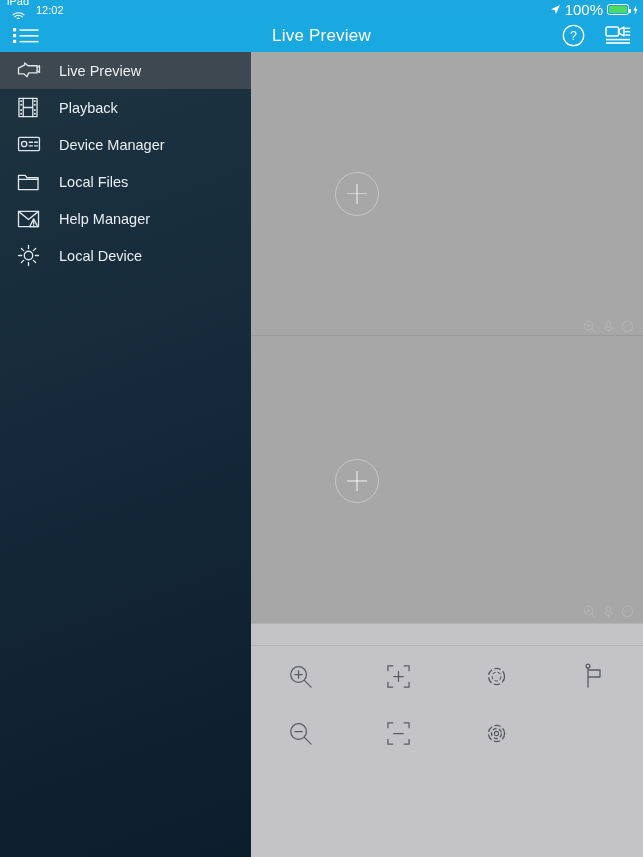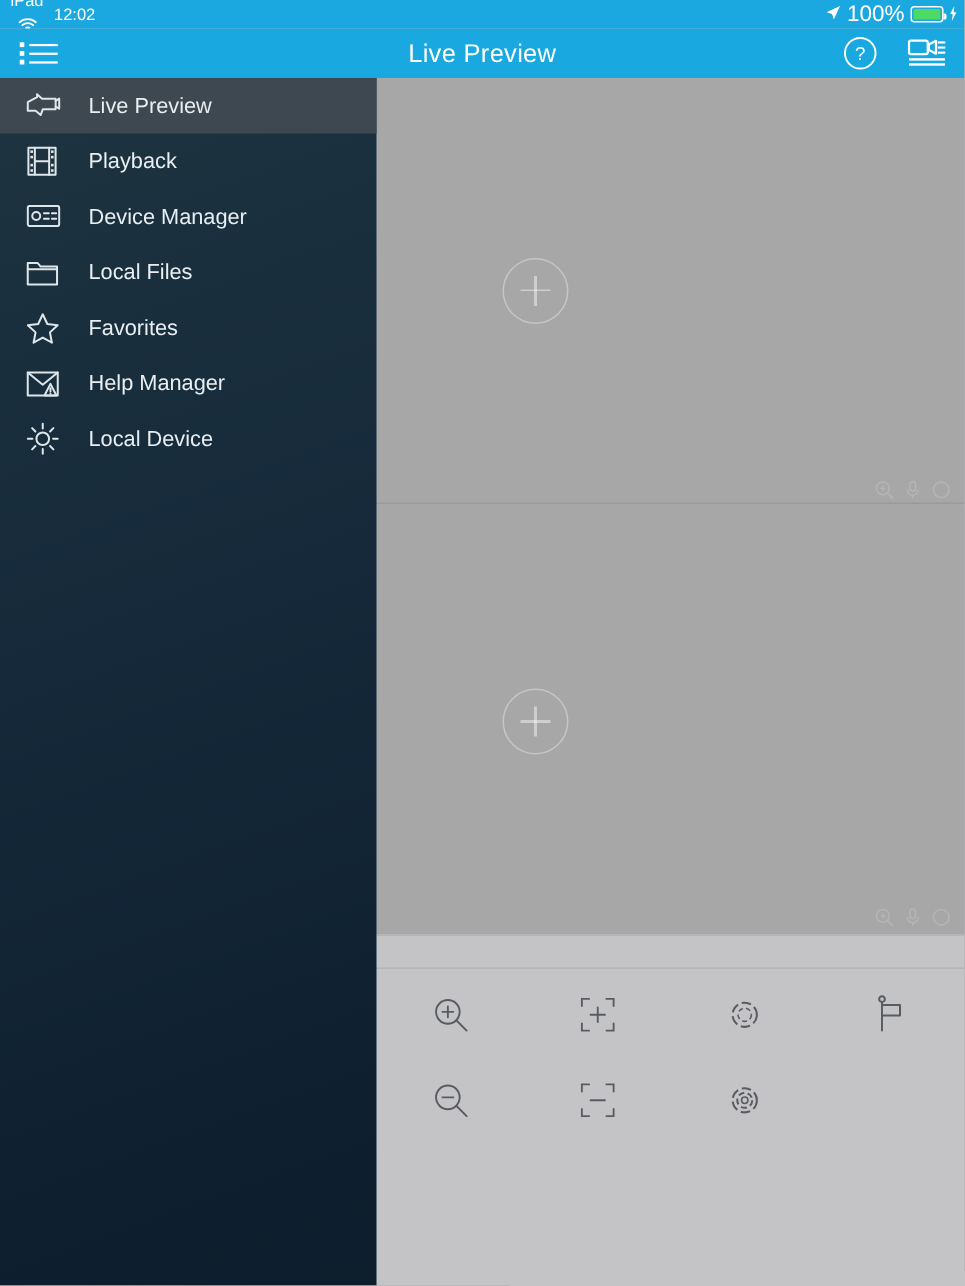--- a/index.html
+++ b/index.html
@@ -407,14 +407,6 @@
     </div>
 
 
-    <div class="menu-item">
-      <span class="menu-icon">
-        <svg width="23" height="22" viewBox="0 0 24 23">
-          <path d="M12 1.6 L15.2 8.4 L22.4 9.2 L17 14.2 L18.4 21.4 L12 17.8 L5.6 21.4 L7 14.2 L1.6 9.2 L8.8 8.4 Z" class="icon-stroke"></path>
-        </svg>
-      </span>
-      <span class="menu-label">Favorites</span>
-    </div>
 
     <div class="menu-item">
       <span class="menu-icon">

